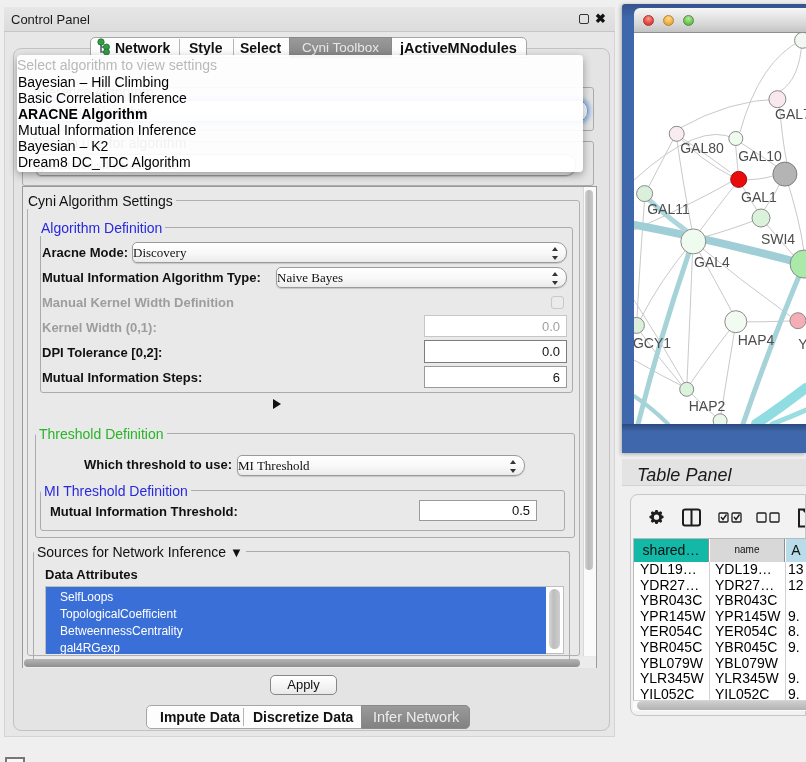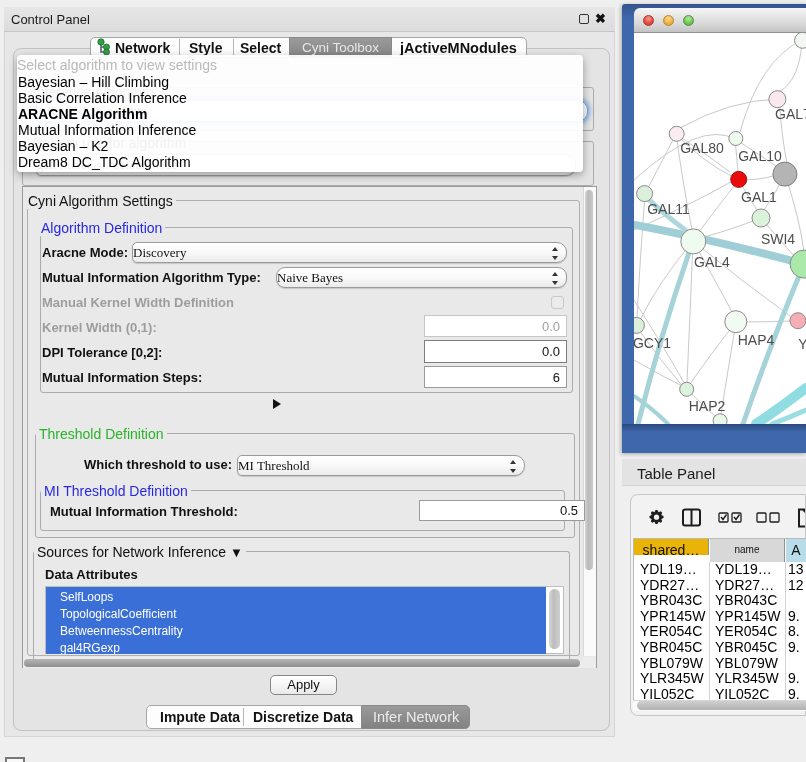--- a/index.html
+++ b/index.html
@@ -80,7 +80,7 @@
         </svg></span></div>
 
 <div class="abs b" style="left:42px;top:270px;font-size:13px;color:#111;">Mutual Information Algorithm Type:</div>
-<div class="combo" style="left:276px;top:267px;width:291px;height:21px;border-radius:9px;">Naive Bayes<span class="arr"><svg width="10" height="21" viewBox="0 0 10 21">
+<div class="combo" style="left:276px;top:267px;width:291px;height:21px;">Naive Bayes<span class="arr"><svg width="10" height="21" viewBox="0 0 10 21">
           <path d="M2 8 L5 4 L8 8 Z M2 13 L5 17 L8 13 Z" fill="#333"></path>
         </svg></span></div>
 

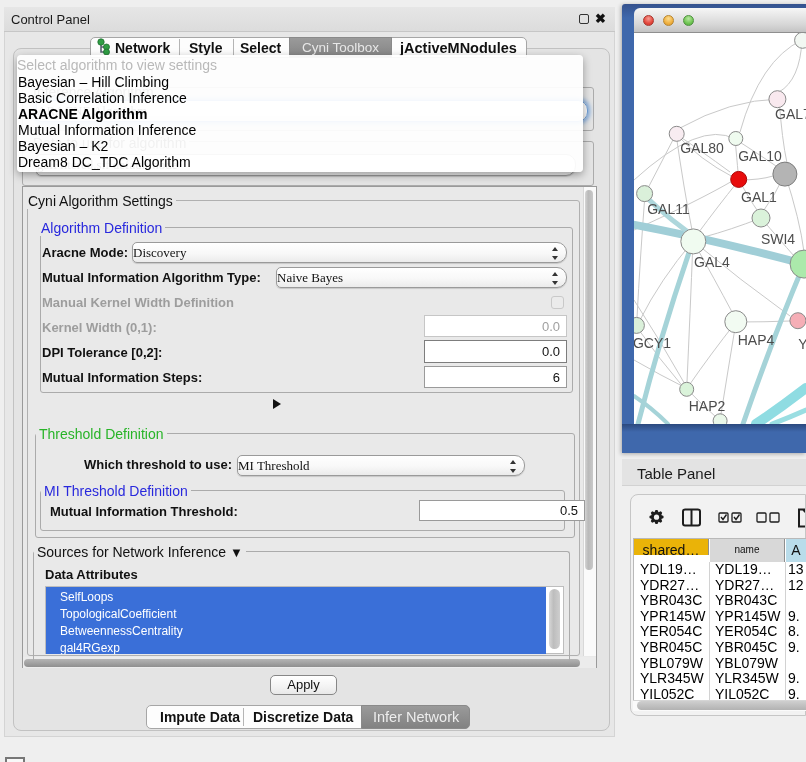--- a/index.html
+++ b/index.html
@@ -222,7 +222,7 @@
 <div class="abs" style="left:622px;top:424px;width:184px;height:8px;background:linear-gradient(rgba(20,35,70,0.45),rgba(20,35,70,0));"></div>
 
 <div class="abs" style="left:622px;top:459px;width:184px;height:27px;background:#e3e3e3;border-bottom:1px solid #d2d2d2;"></div>
-<div class="abs" style="left:637px;top:465px;font-size:15px;color:#1a1a1a;">Table Panel</div>
+<div class="abs" style="left:637px;top:465px;font-size:18px;color:#1a1a1a;font-style:italic;">Table Panel</div>
 
 <div class="abs" style="left:630px;top:494px;width:176px;height:222px;background:#f2f2f2;border:1px solid #c6c6c6;border-radius:8px 0 0 8px;"></div>
 

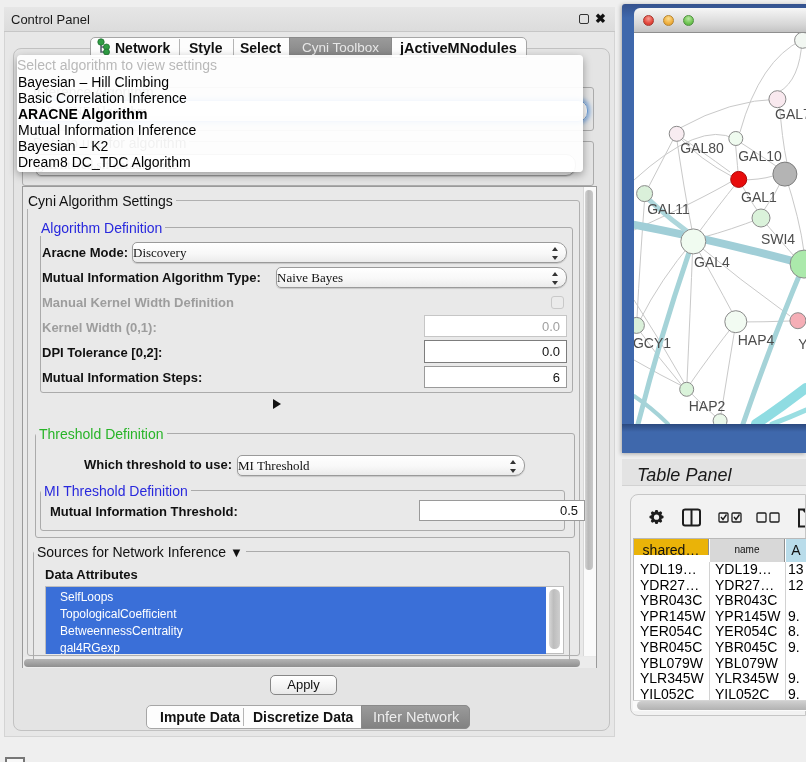--- a/index.html
+++ b/index.html
@@ -111,7 +111,7 @@
 <div class="groupbox" style="left:40px;top:490px;width:525px;height:41px;"></div>
 <div class="grouptitle" style="left:41px;top:483px;color:#2828dd;">MI Threshold Definition</div>
 <div class="abs b" style="left:50px;top:504px;font-size:13px;color:#111;">Mutual Information Threshold:</div>
-<div class="field" style="left:419px;top:500px;width:166px;height:21px;border-color:#9a9a9a;line-height:20px;">0.5</div>
+<div class="field" style="left:419px;top:500px;width:118px;height:21px;border-color:#9a9a9a;line-height:20px;">0.5</div>
 
 <div class="groupbox" style="left:33px;top:551px;width:537px;height:110px;border-bottom:none;border-radius:3px 3px 0 0;"></div>
 <div class="grouptitle" style="left:34px;top:544px;color:#111;">Sources for Network Inference <span style="font-size:13px;">▼</span></div>

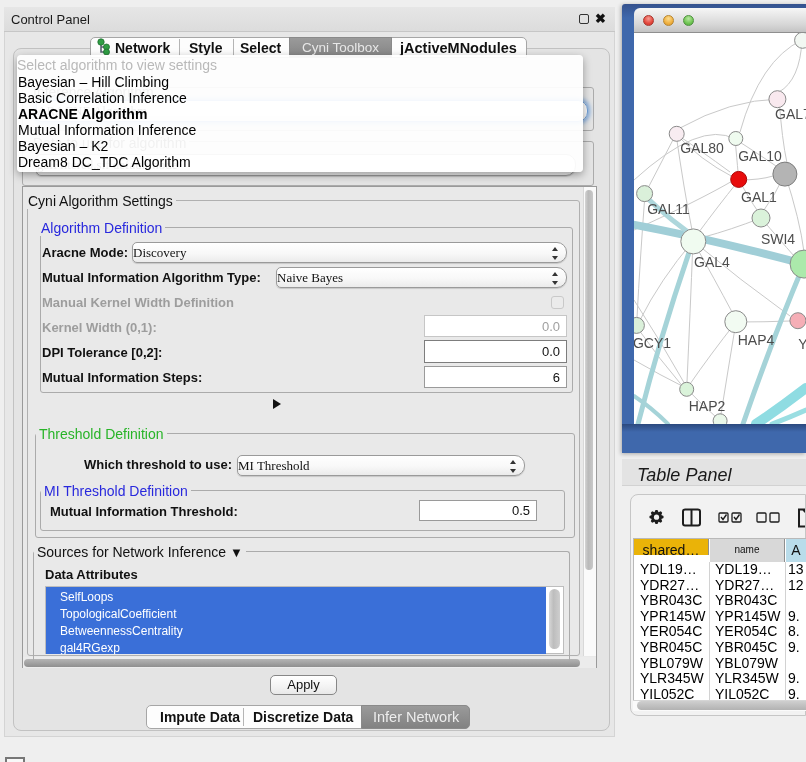--- a/index.html
+++ b/index.html
@@ -249,7 +249,7 @@
 </svg>
 
 <div class="abs" style="left:633px;top:538px;width:173px;height:172px;background:#fff;border:1px solid #b9b9b9;border-right:none;"></div>
-<div class="abs" style="left:634px;top:539px;width:75px;height:16px;background:#eab308;border-right:1px solid #8f8f8f;font-size:14px;color:#111;text-align:center;line-height:22px;">shared…</div>
+<div class="abs" style="left:634px;top:539px;width:75px;height:23px;background:#14b8a6;border-right:1px solid #8f8f8f;font-size:14px;color:#111;text-align:center;line-height:22px;">shared…</div>
 <div class="abs" style="left:710px;top:539px;width:75px;height:23px;background:#d8d8d8;border-right:1px solid #8f8f8f;font-size:10px;color:#111;text-align:center;line-height:22px;">name</div>
 <div class="abs" style="left:786px;top:539px;width:20px;height:23px;background:#b9dcea;font-size:14px;color:#111;text-align:center;line-height:22px;">A</div>
 <div class="abs" style="left:634px;top:562px;width:172px;height:139px;overflow:hidden;">

